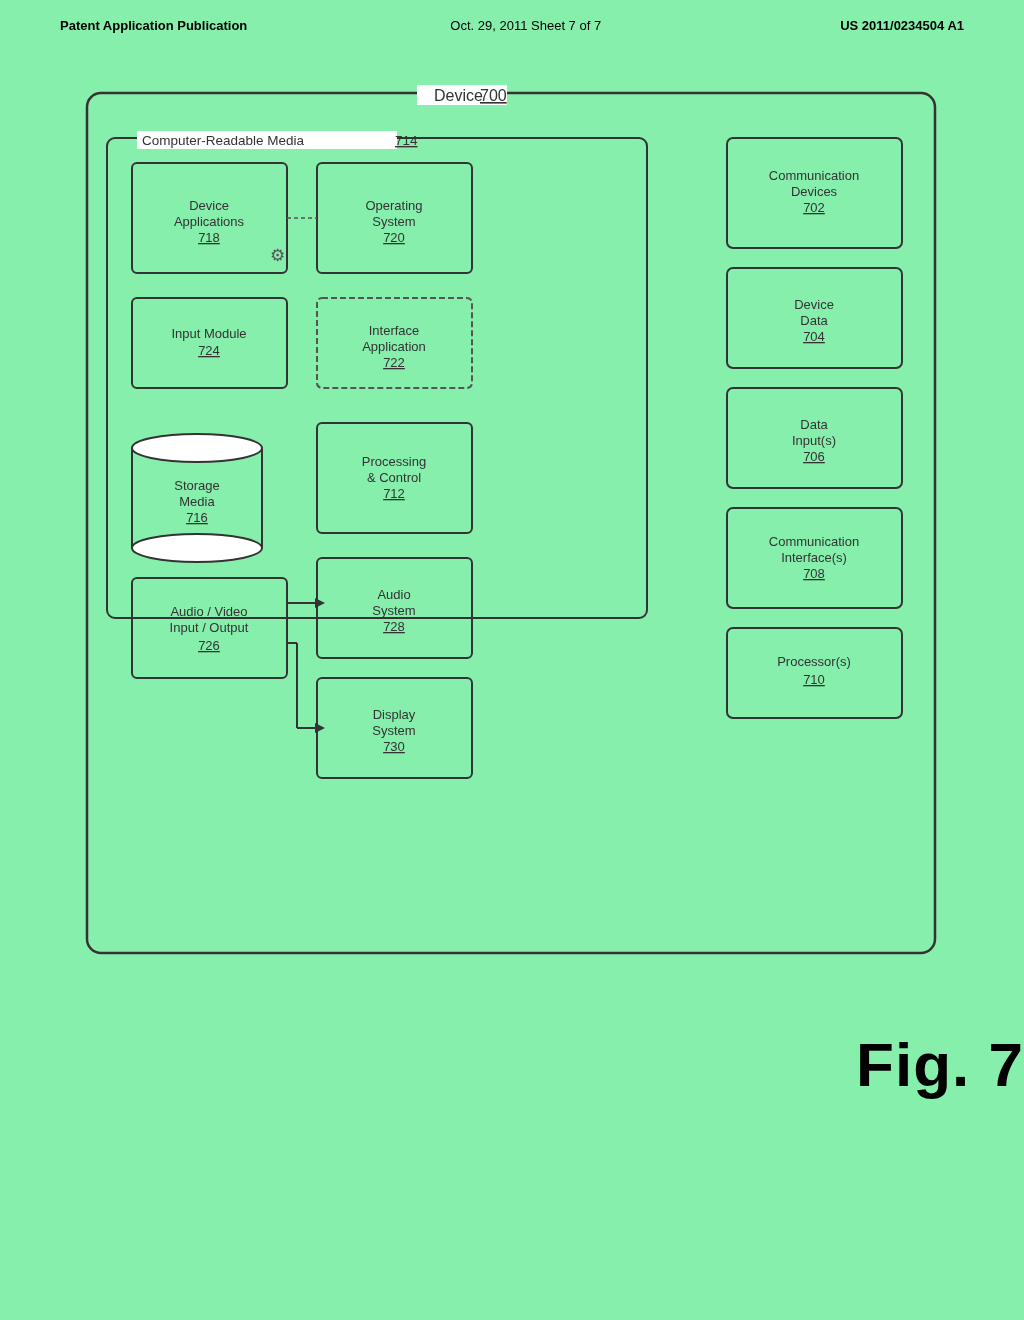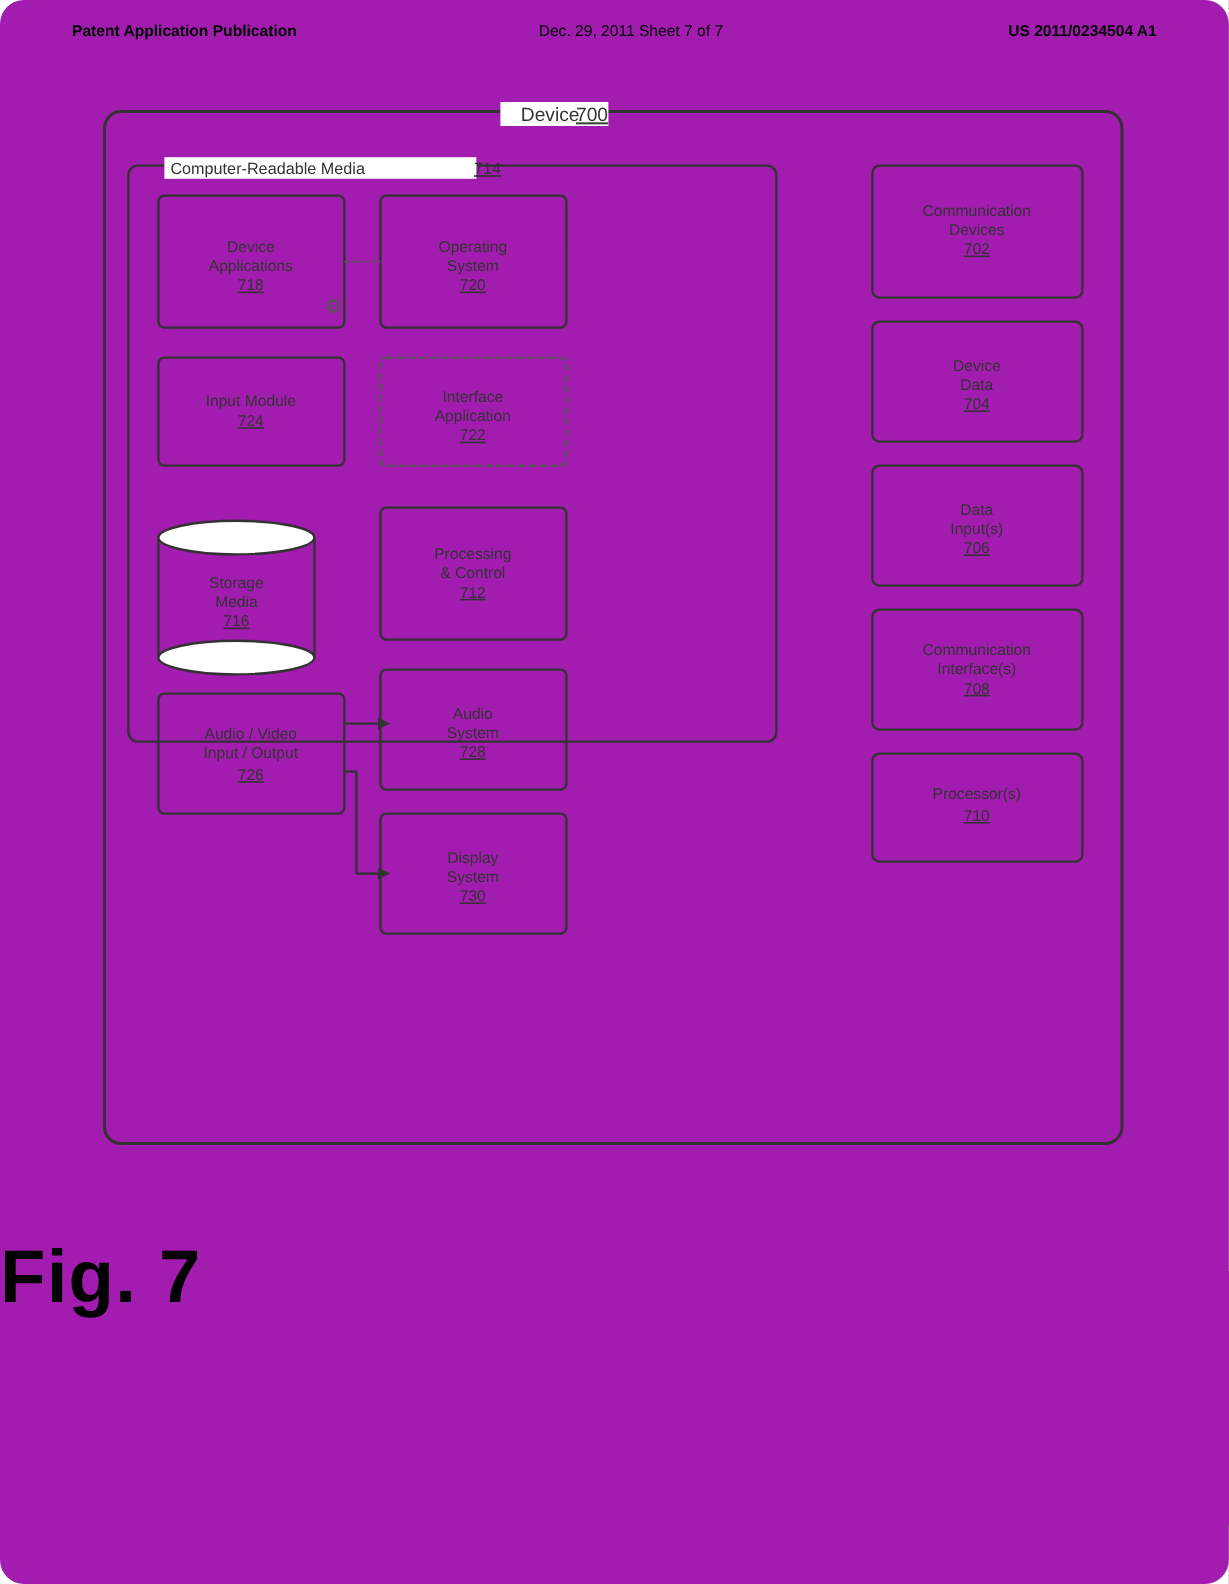--- a/index.html
+++ b/index.html
@@ -14,10 +14,9 @@
     .page {
       width: 1024px;
       min-height: 1320px;
-      background: #a21caf;
+      background: #86efac;
       position: relative;
       padding: 0;
-      border-radius: 20px;
     }
 
     

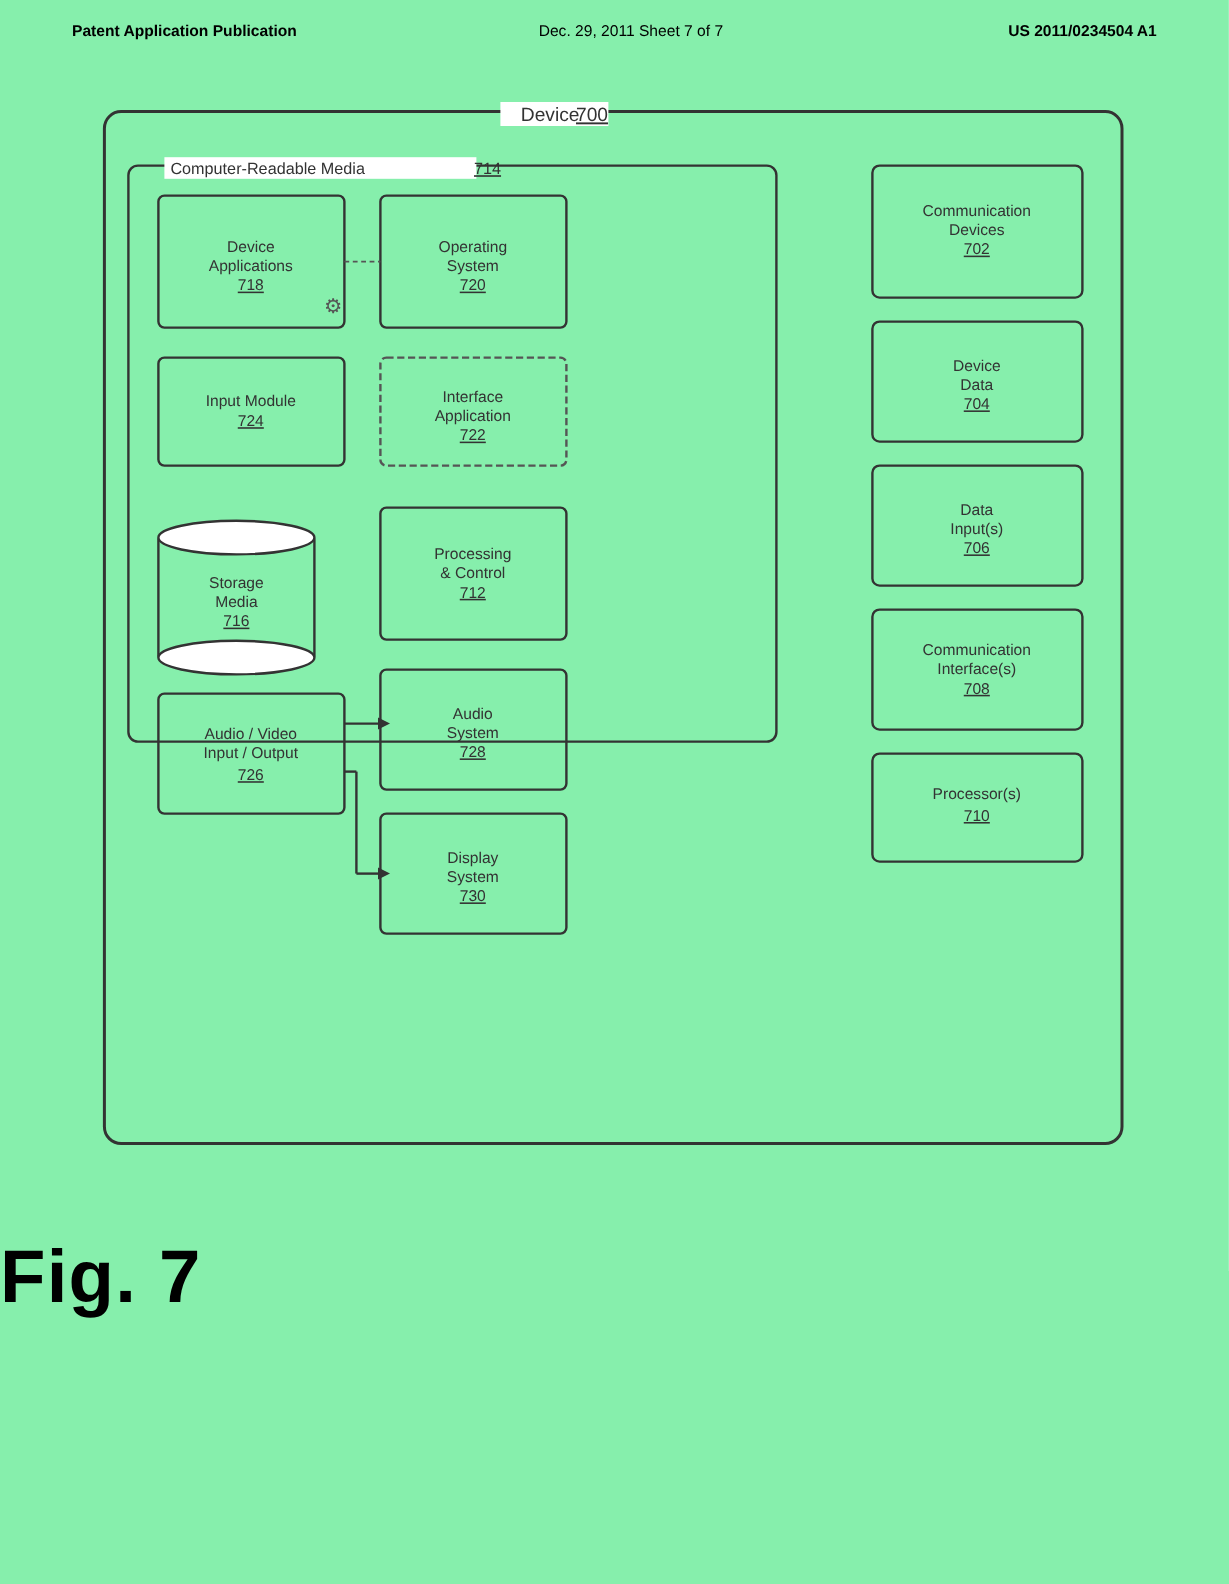--- a/index.html
+++ b/index.html
@@ -55,7 +55,7 @@
 
   <div class="header">
     <span class="header-left">Patent Application Publication</span>
-    <span class="header-center">Dec. 29, 2011   Sheet 7 of 7</span>
+    <span class="header-center">Oct. 29, 2011   Sheet 7 of 7</span>
     <span class="header-right">US 2011/0234504 A1</span>
   </div>
 

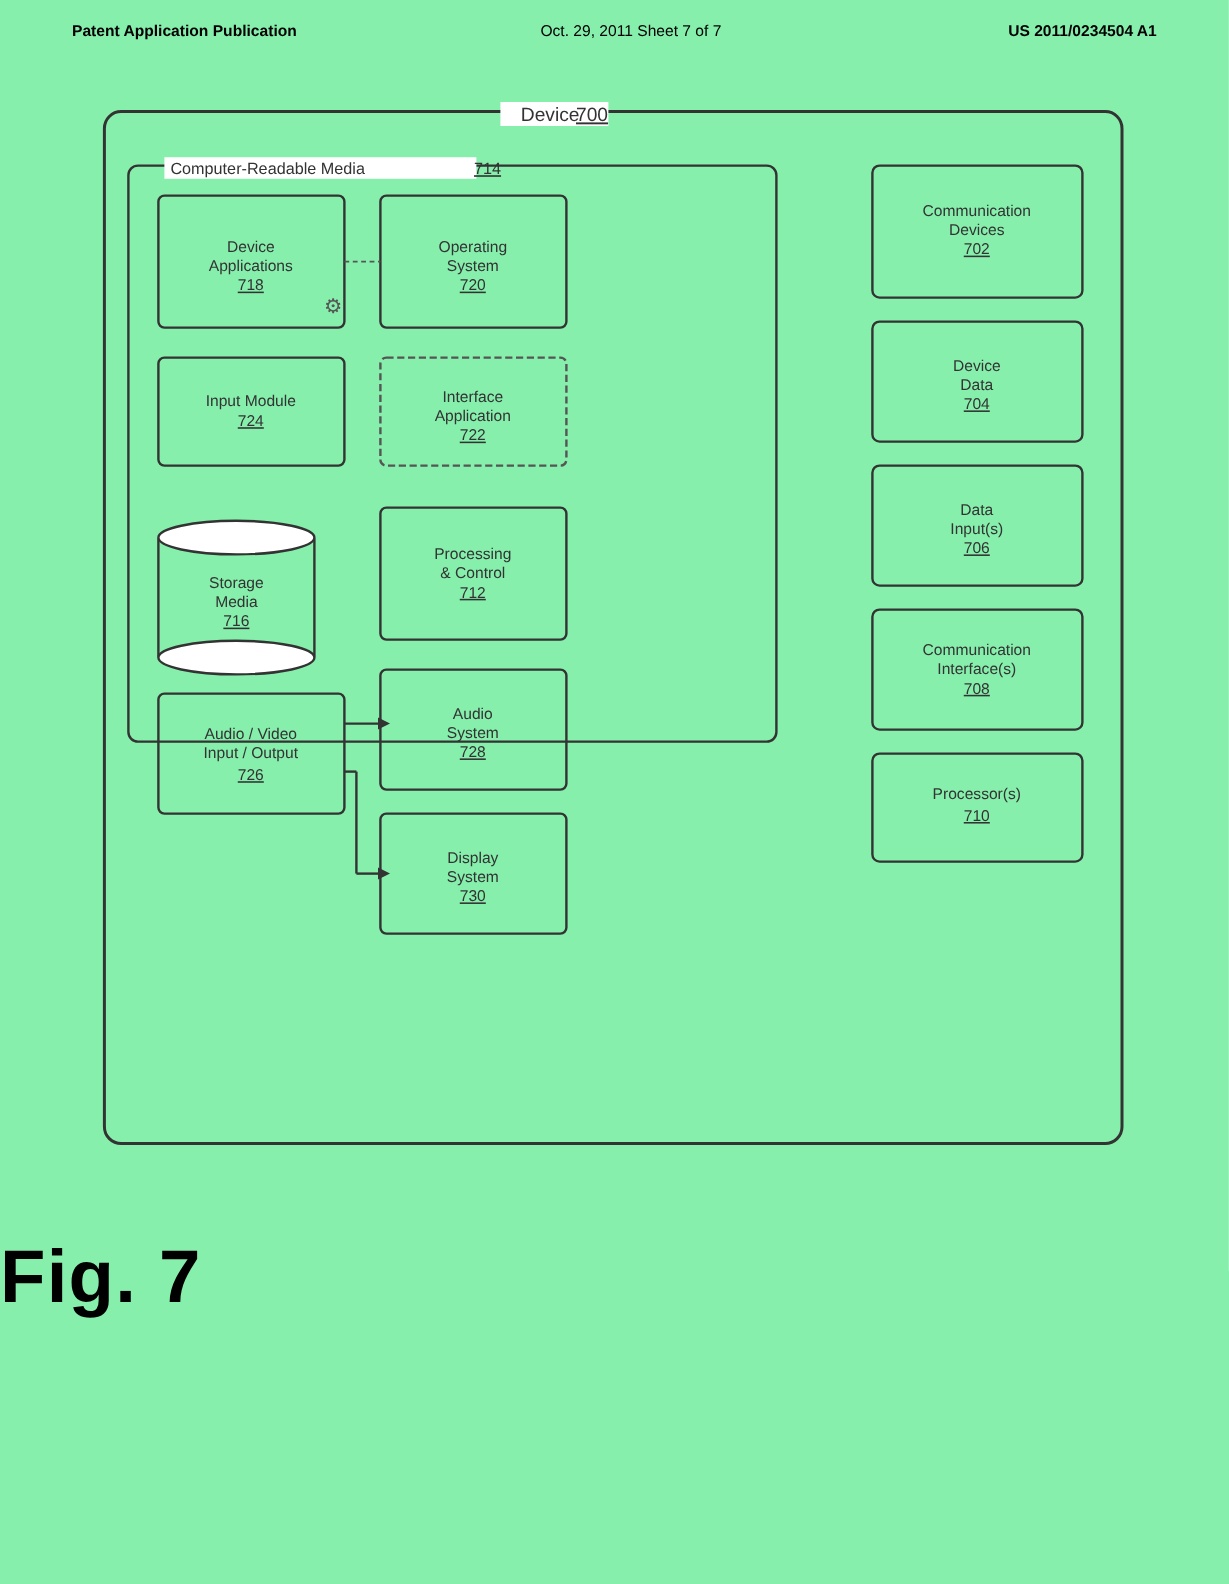--- a/index.html
+++ b/index.html
@@ -40,7 +40,7 @@
 
     
     .fig-label {
-      text-align: left;
+      text-align: right;
       font-size: 62px;
       font-weight: bold;
       margin-top: 46px;

